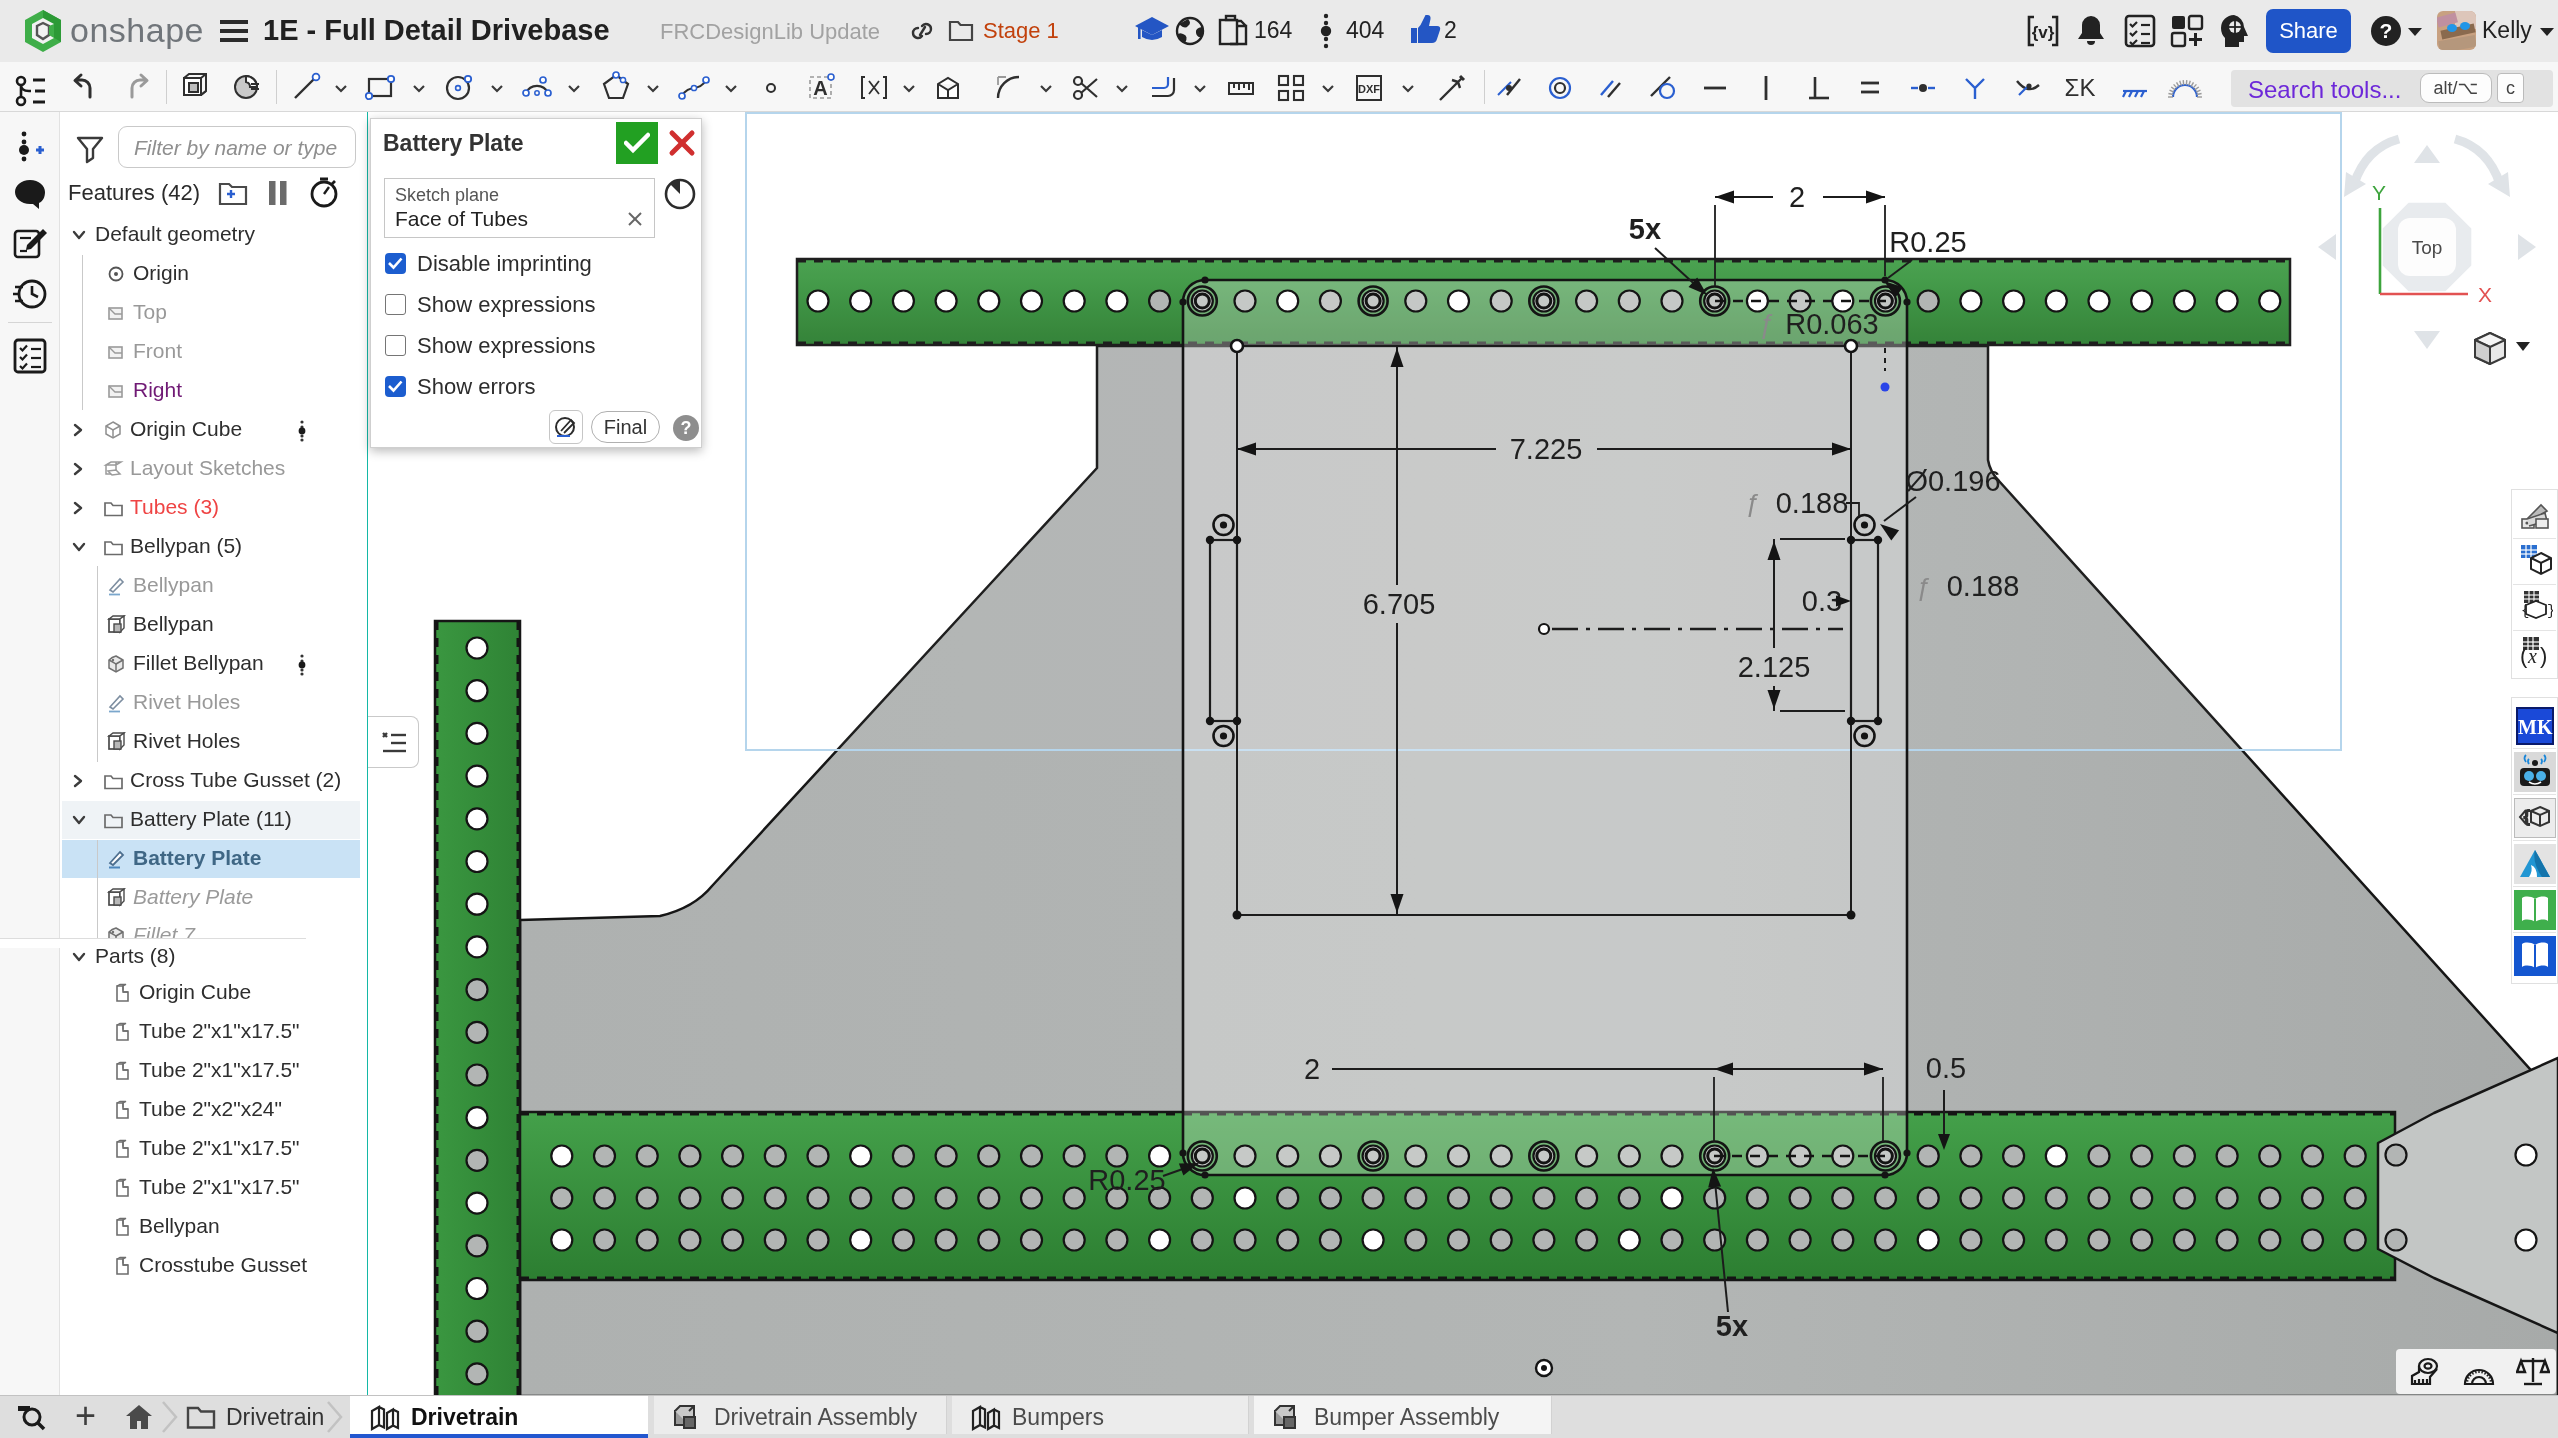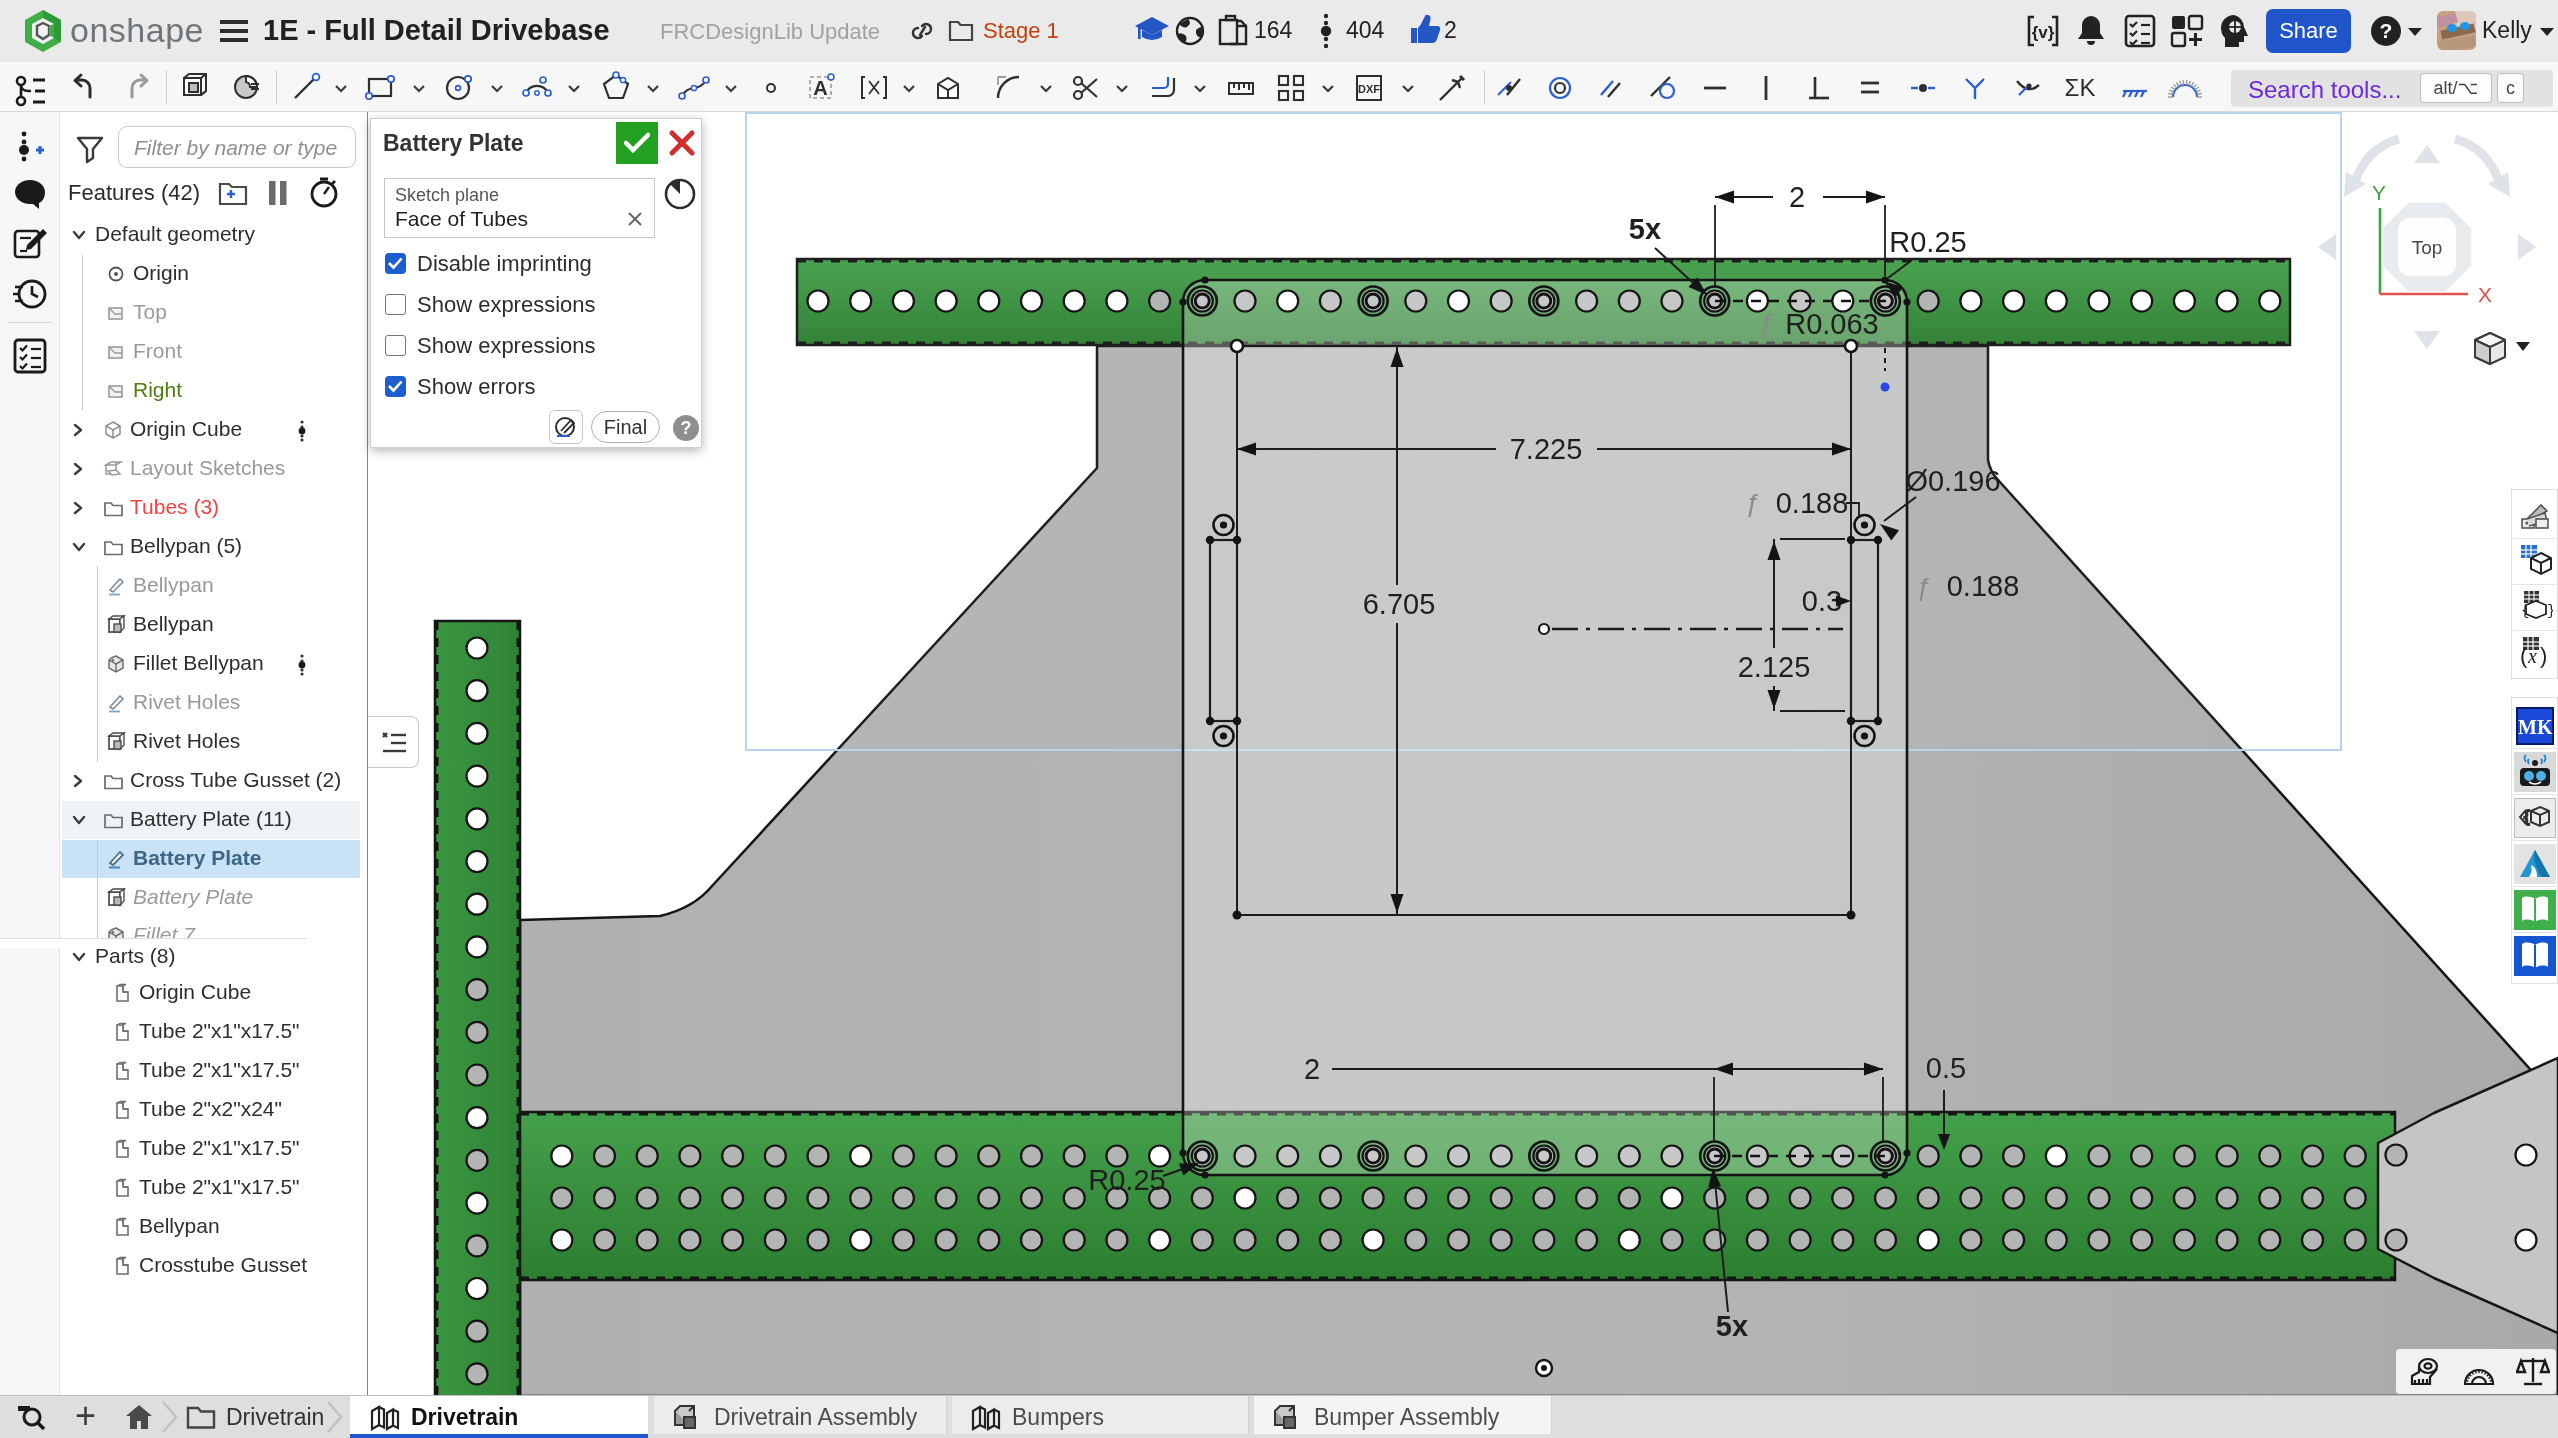--- a/index.html
+++ b/index.html
@@ -725,7 +725,7 @@
       </svg>
 <div class="abs" style="left:2231px;top:8px;width:322px;height:37px;background:#e2e2e2;border-radius:4px"></div>
 <div class="abs" style="left:2248px;top:14px;font-size:24px;color:#6d28d9">Search tools...</div>
-<div class="abs" style="left:2420px;top:11px;width:72px;height:30px;background:#fdfdfd;border:1px solid #bbb;border-radius:4px;font-size:18px;color:#444;text-align:center;line-height:28px">alt/⌥</div>
+<div class="abs" style="left:2420px;top:11px;width:72px;height:30px;background:#fdfdfd;border:1px solid #bbb;border-radius:9px;font-size:18px;color:#444;text-align:center;line-height:28px">alt/⌥</div>
 <div class="abs" style="left:2497px;top:11px;width:27px;height:30px;background:#fdfdfd;border:1px solid #bbb;border-radius:4px;font-size:18px;color:#444;text-align:center;line-height:28px">c</div>
 </div>
 <div class="abs" style="left:0;top:112px;width:60px;height:1283px;background:#f7f7f7;border-right:1px solid #e2e2e2;z-index:15">

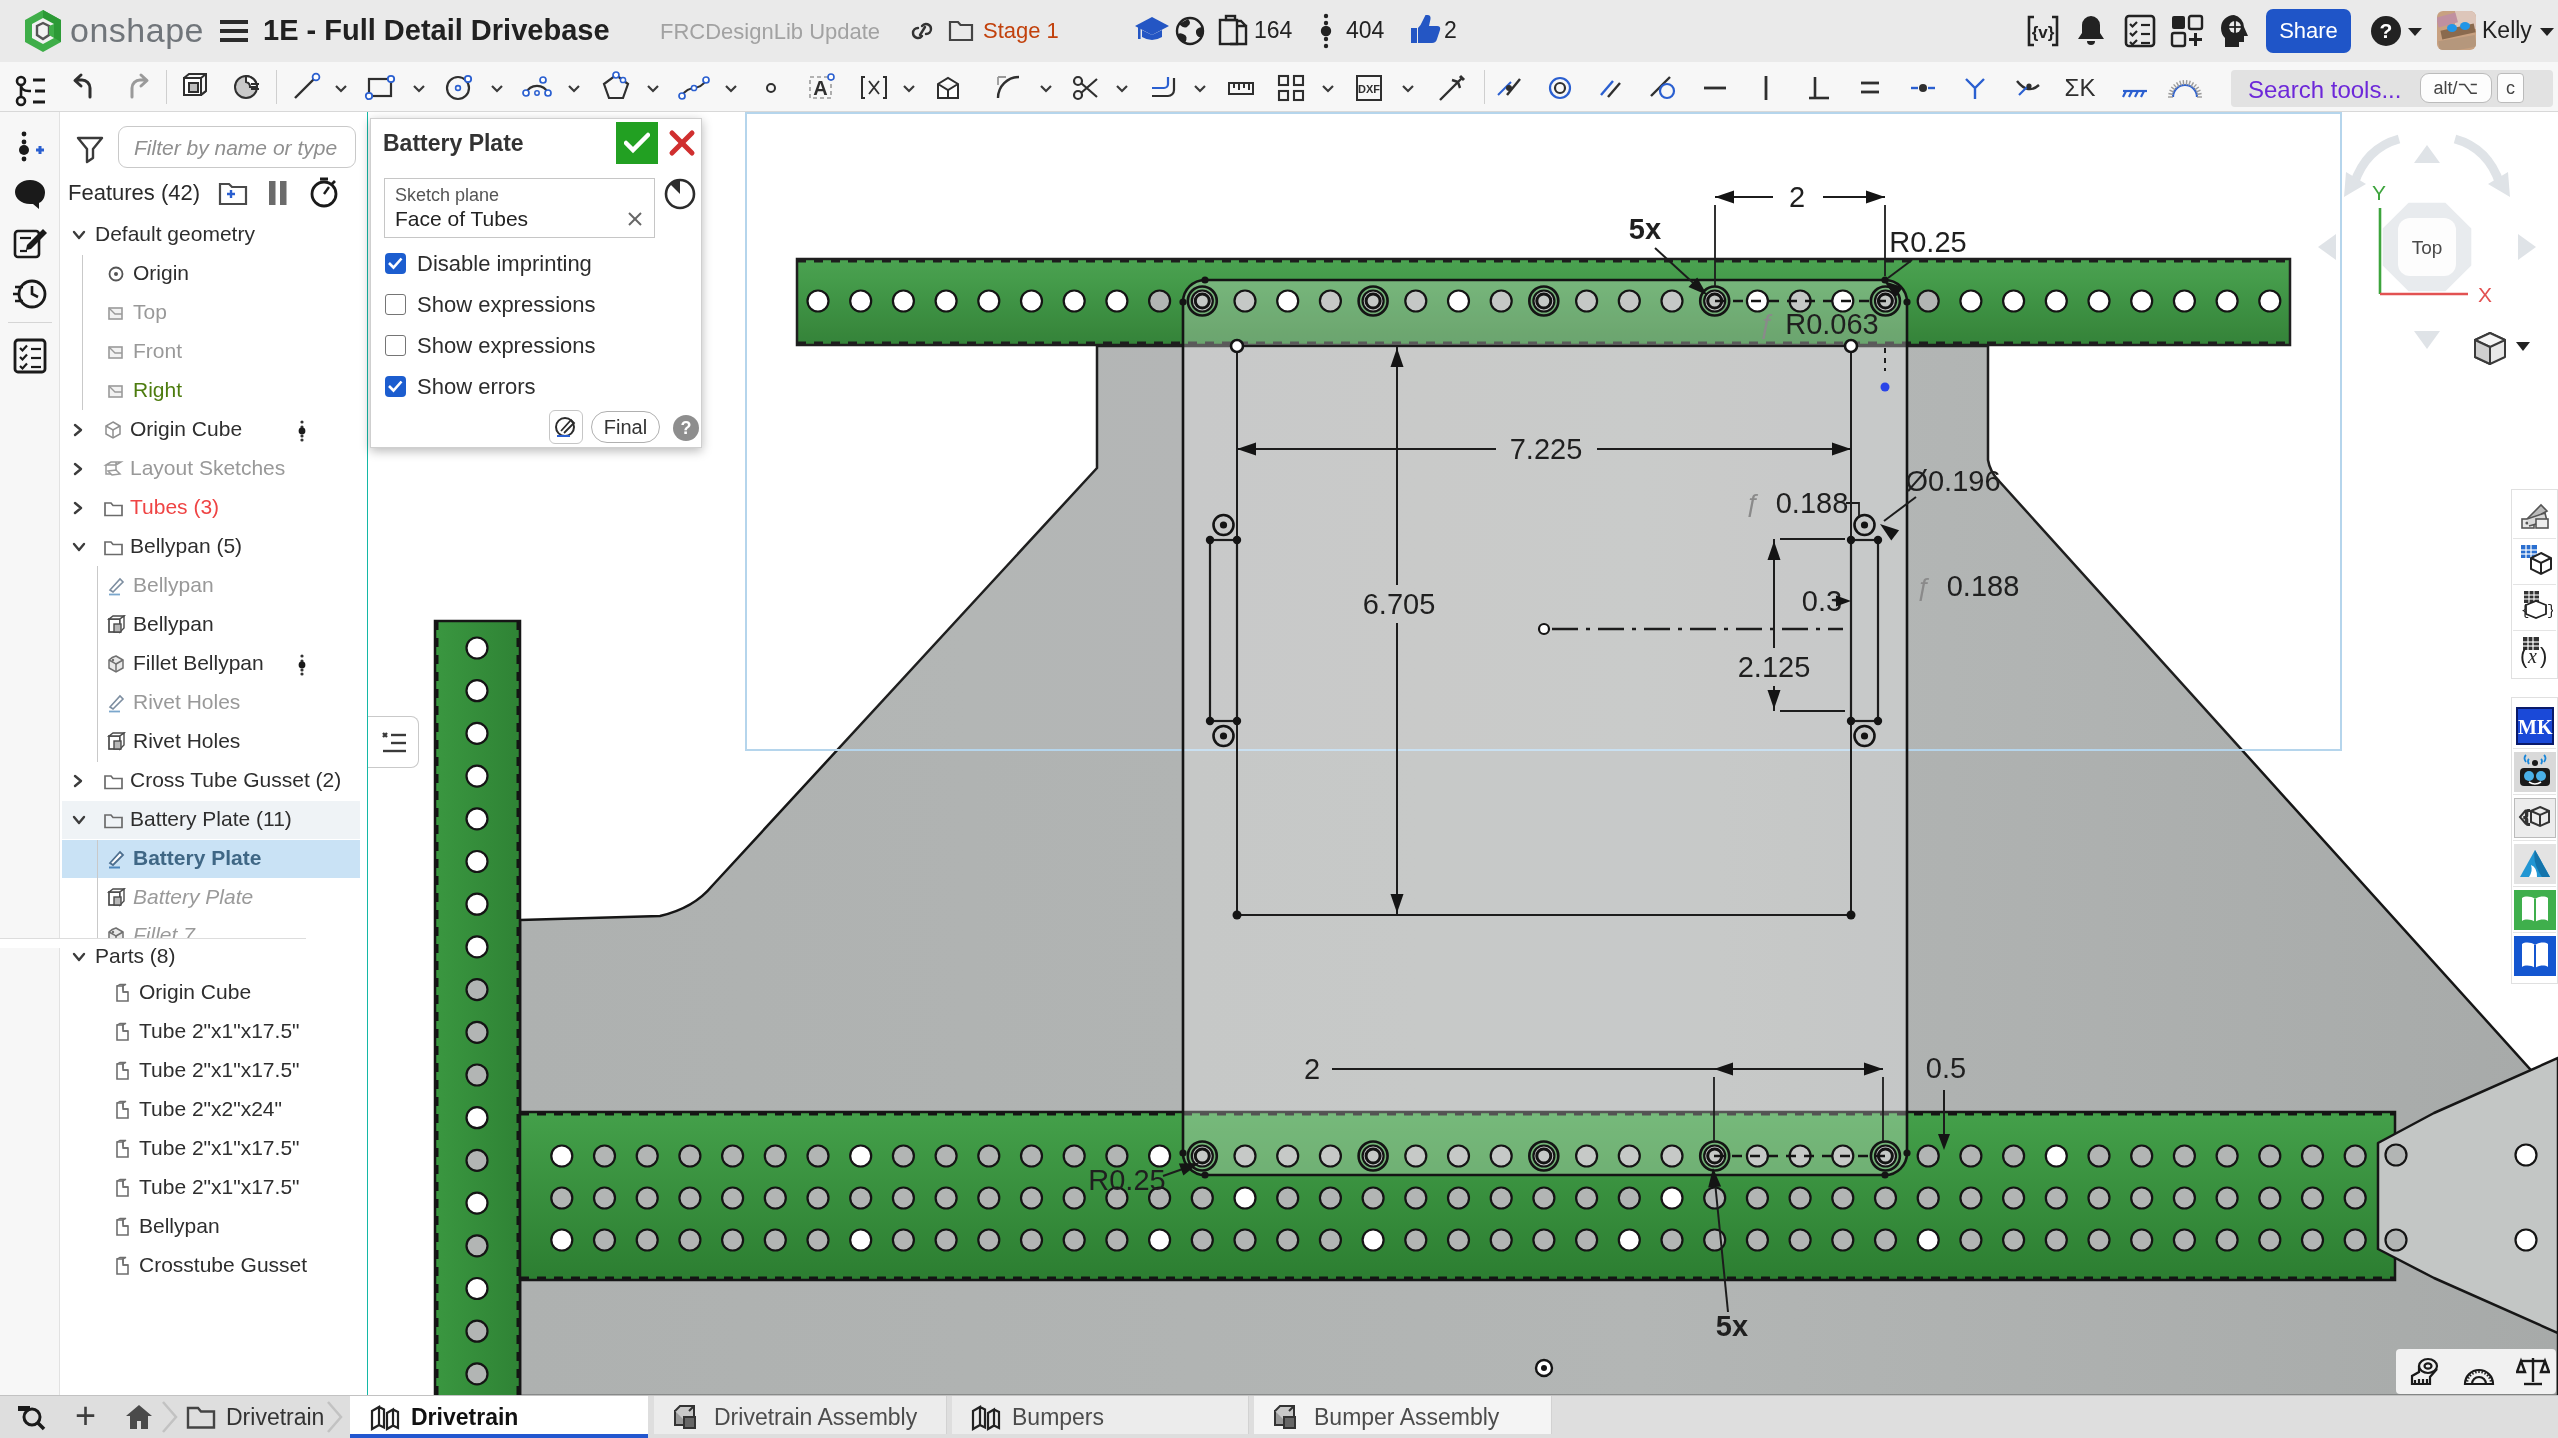--- a/index.html
+++ b/index.html
@@ -814,7 +814,7 @@
             <rect x="3" y="5" width="13" height="11" fill="#f2f2f2" stroke="#9a9a9a" stroke-width="1.6"></rect>
             <path d="M3,5 L9,11 L16,11" fill="none" stroke="#9a9a9a" stroke-width="1.4"></path>
           </svg>
-<div style="position:absolute;left:133px;top:378px;font-size:21px;color:#4d7c0f;white-space:nowrap">Right</div>
+<div style="position:absolute;left:133px;top:378px;font-size:21px;color:#701a75;white-space:nowrap">Right</div>
 <svg style="position:absolute;left:72px;top:423px" width="12" height="14">
             <polyline points="3,2 9,7 3,12" fill="none" stroke="#3c3c3c" stroke-width="2.4" stroke-linecap="round" stroke-linejoin="round"></polyline>
           </svg>

